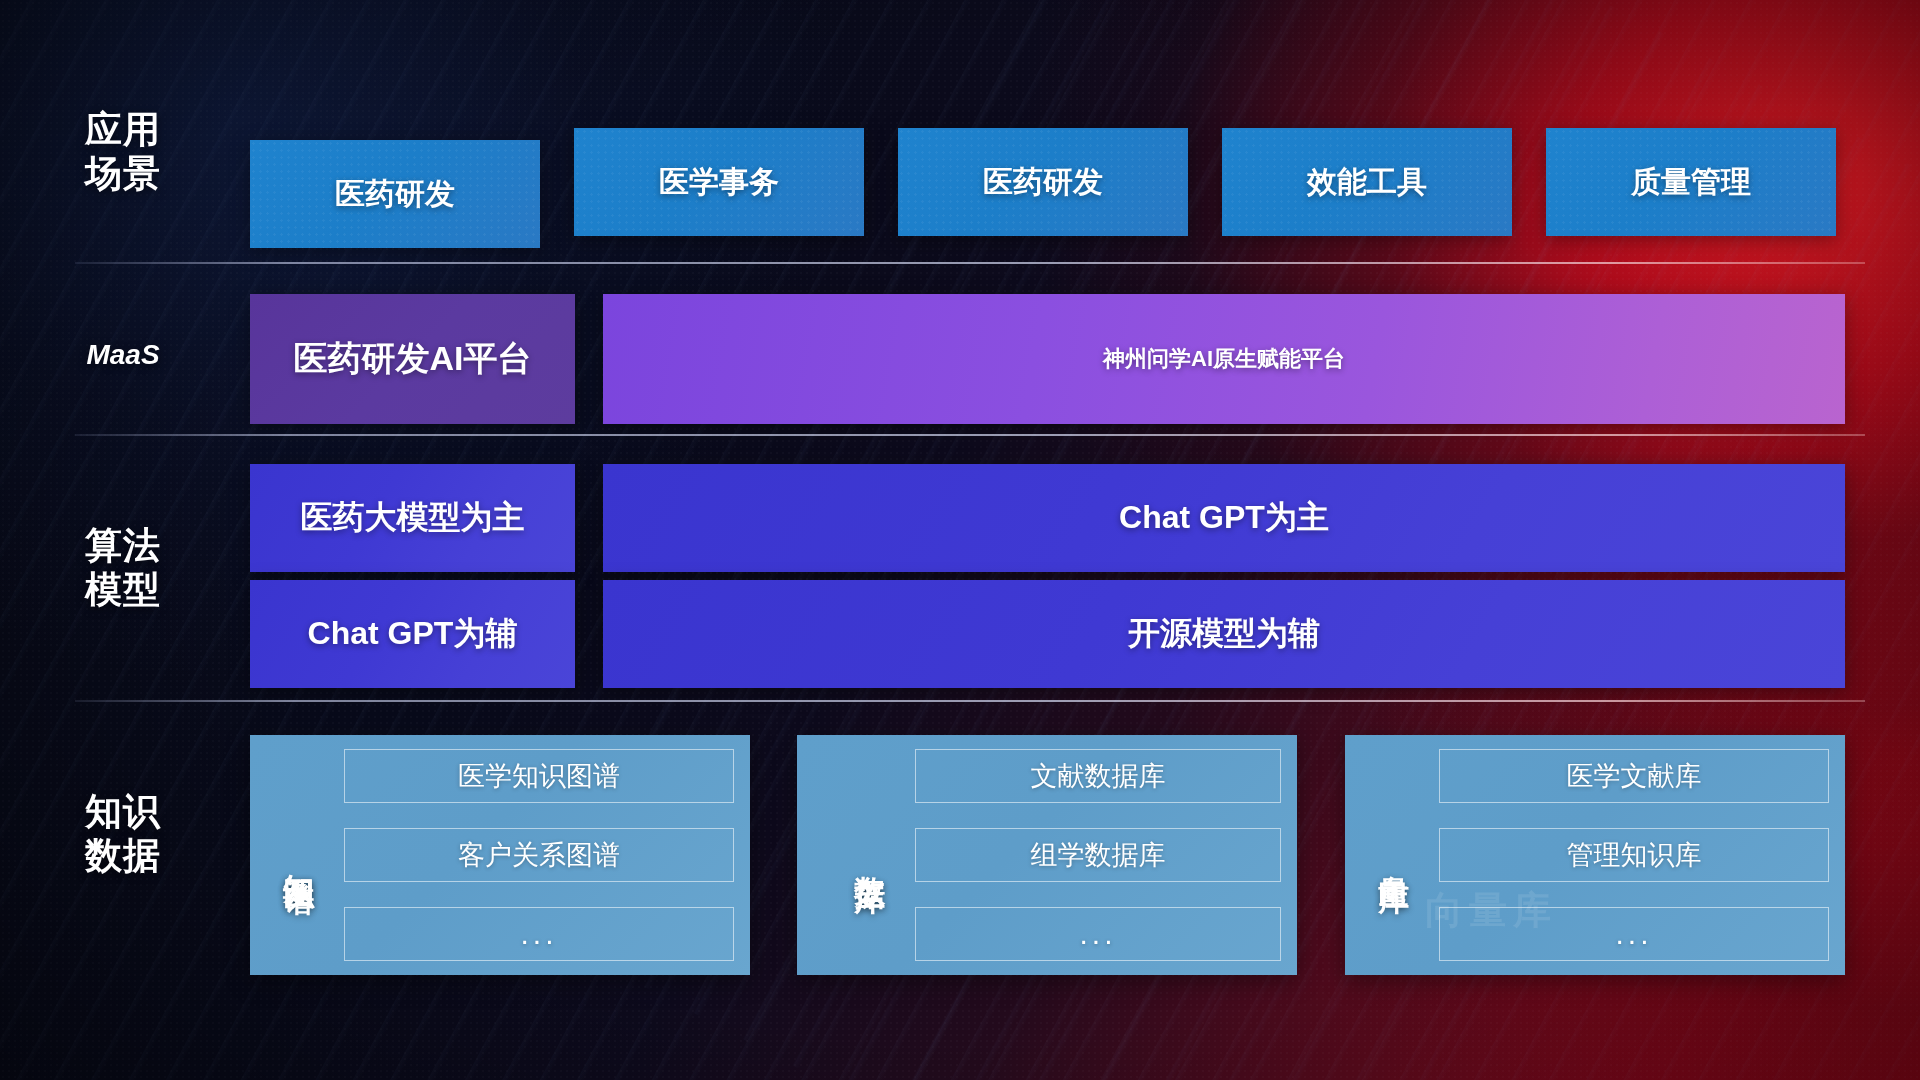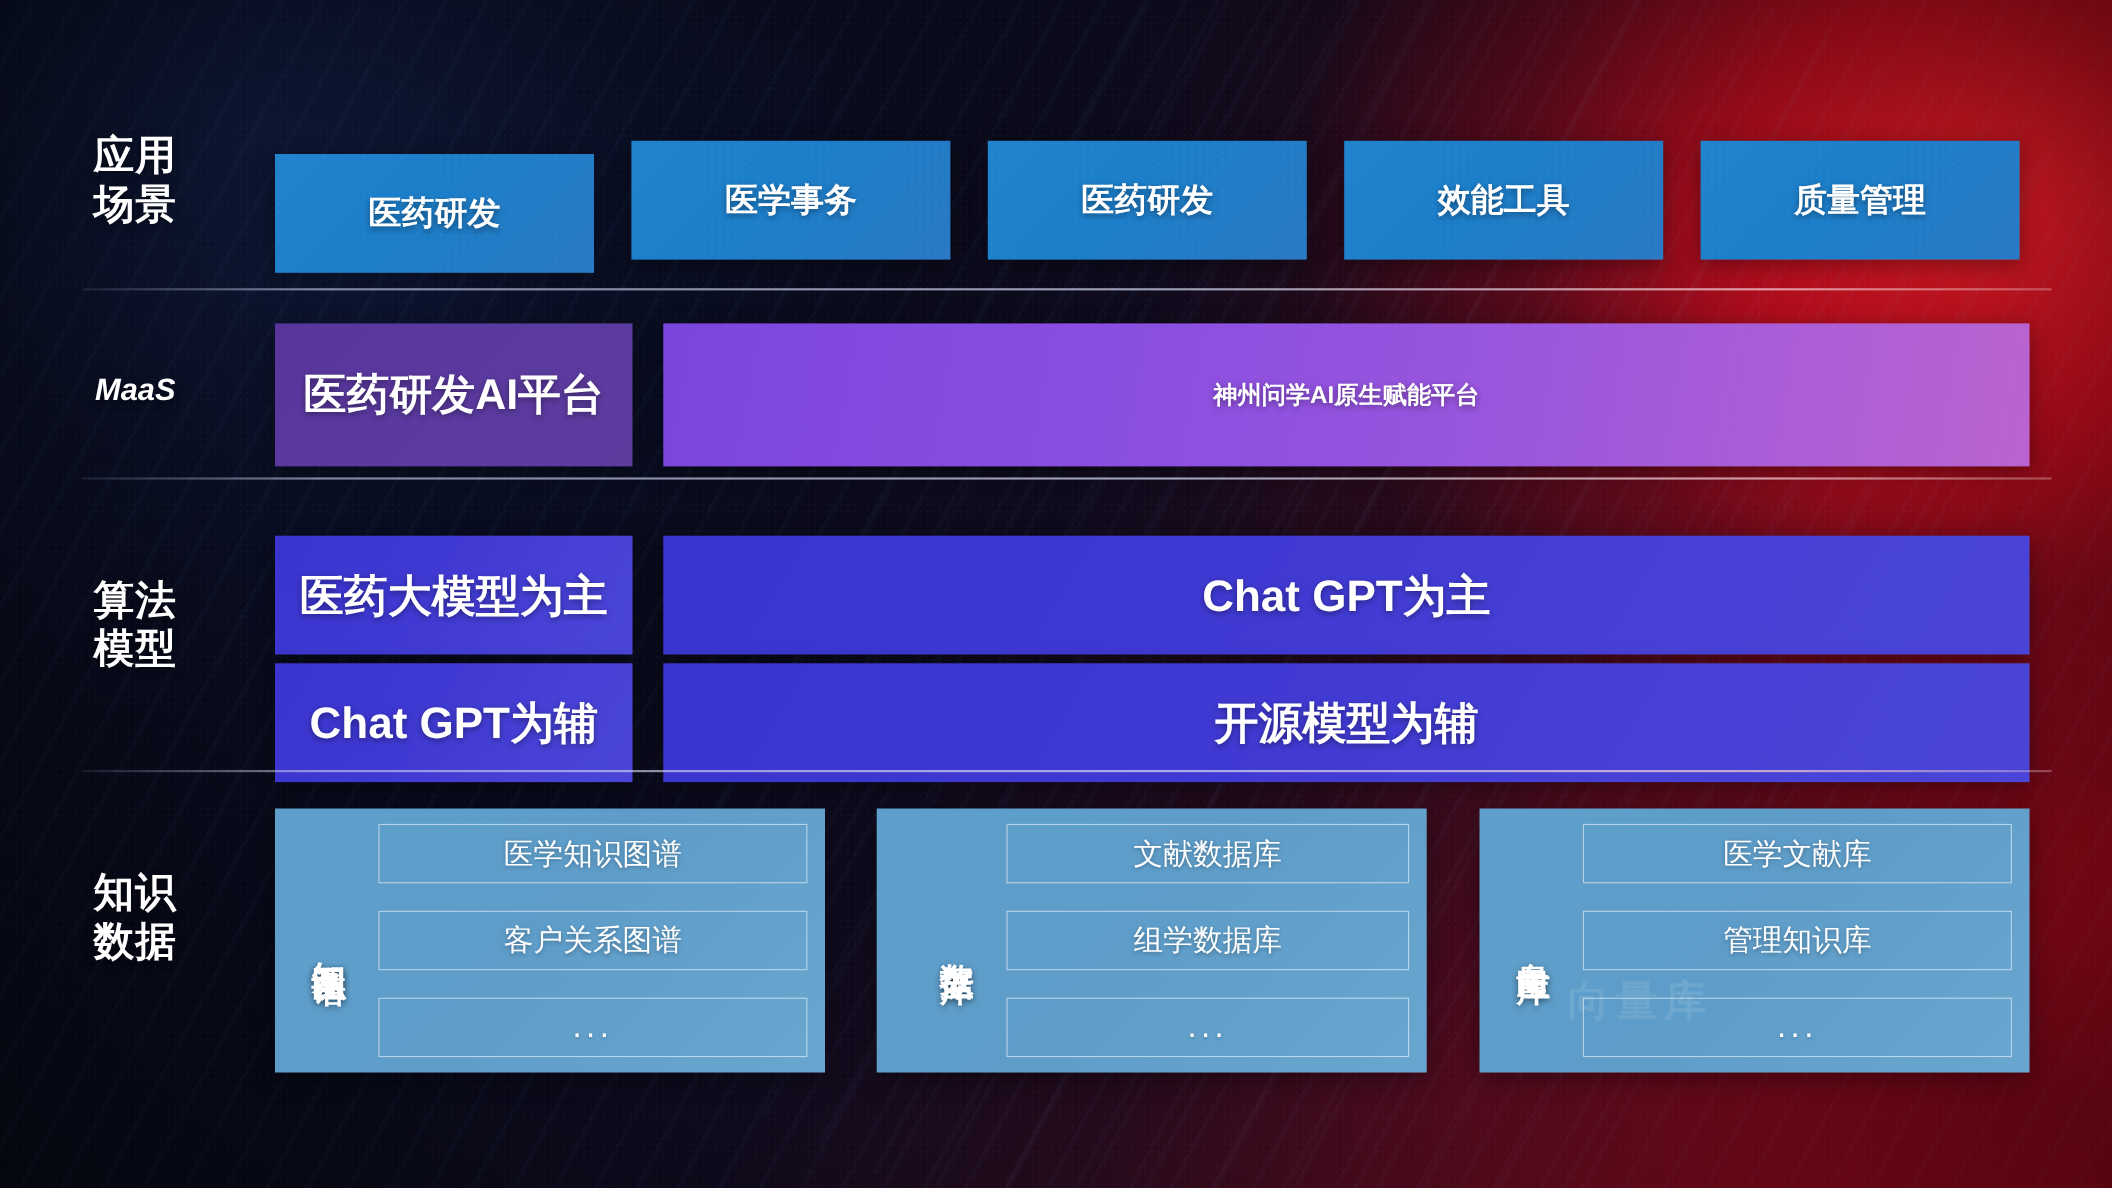--- a/index.html
+++ b/index.html
@@ -108,7 +108,7 @@
 
   <div class="content">
 
-    <div class="rowlabel cn" style="top:120px;">
+    <div class="rowlabel cn" style="top:108px;">
       <div>应用</div>
       <div>场景</div>
     </div>

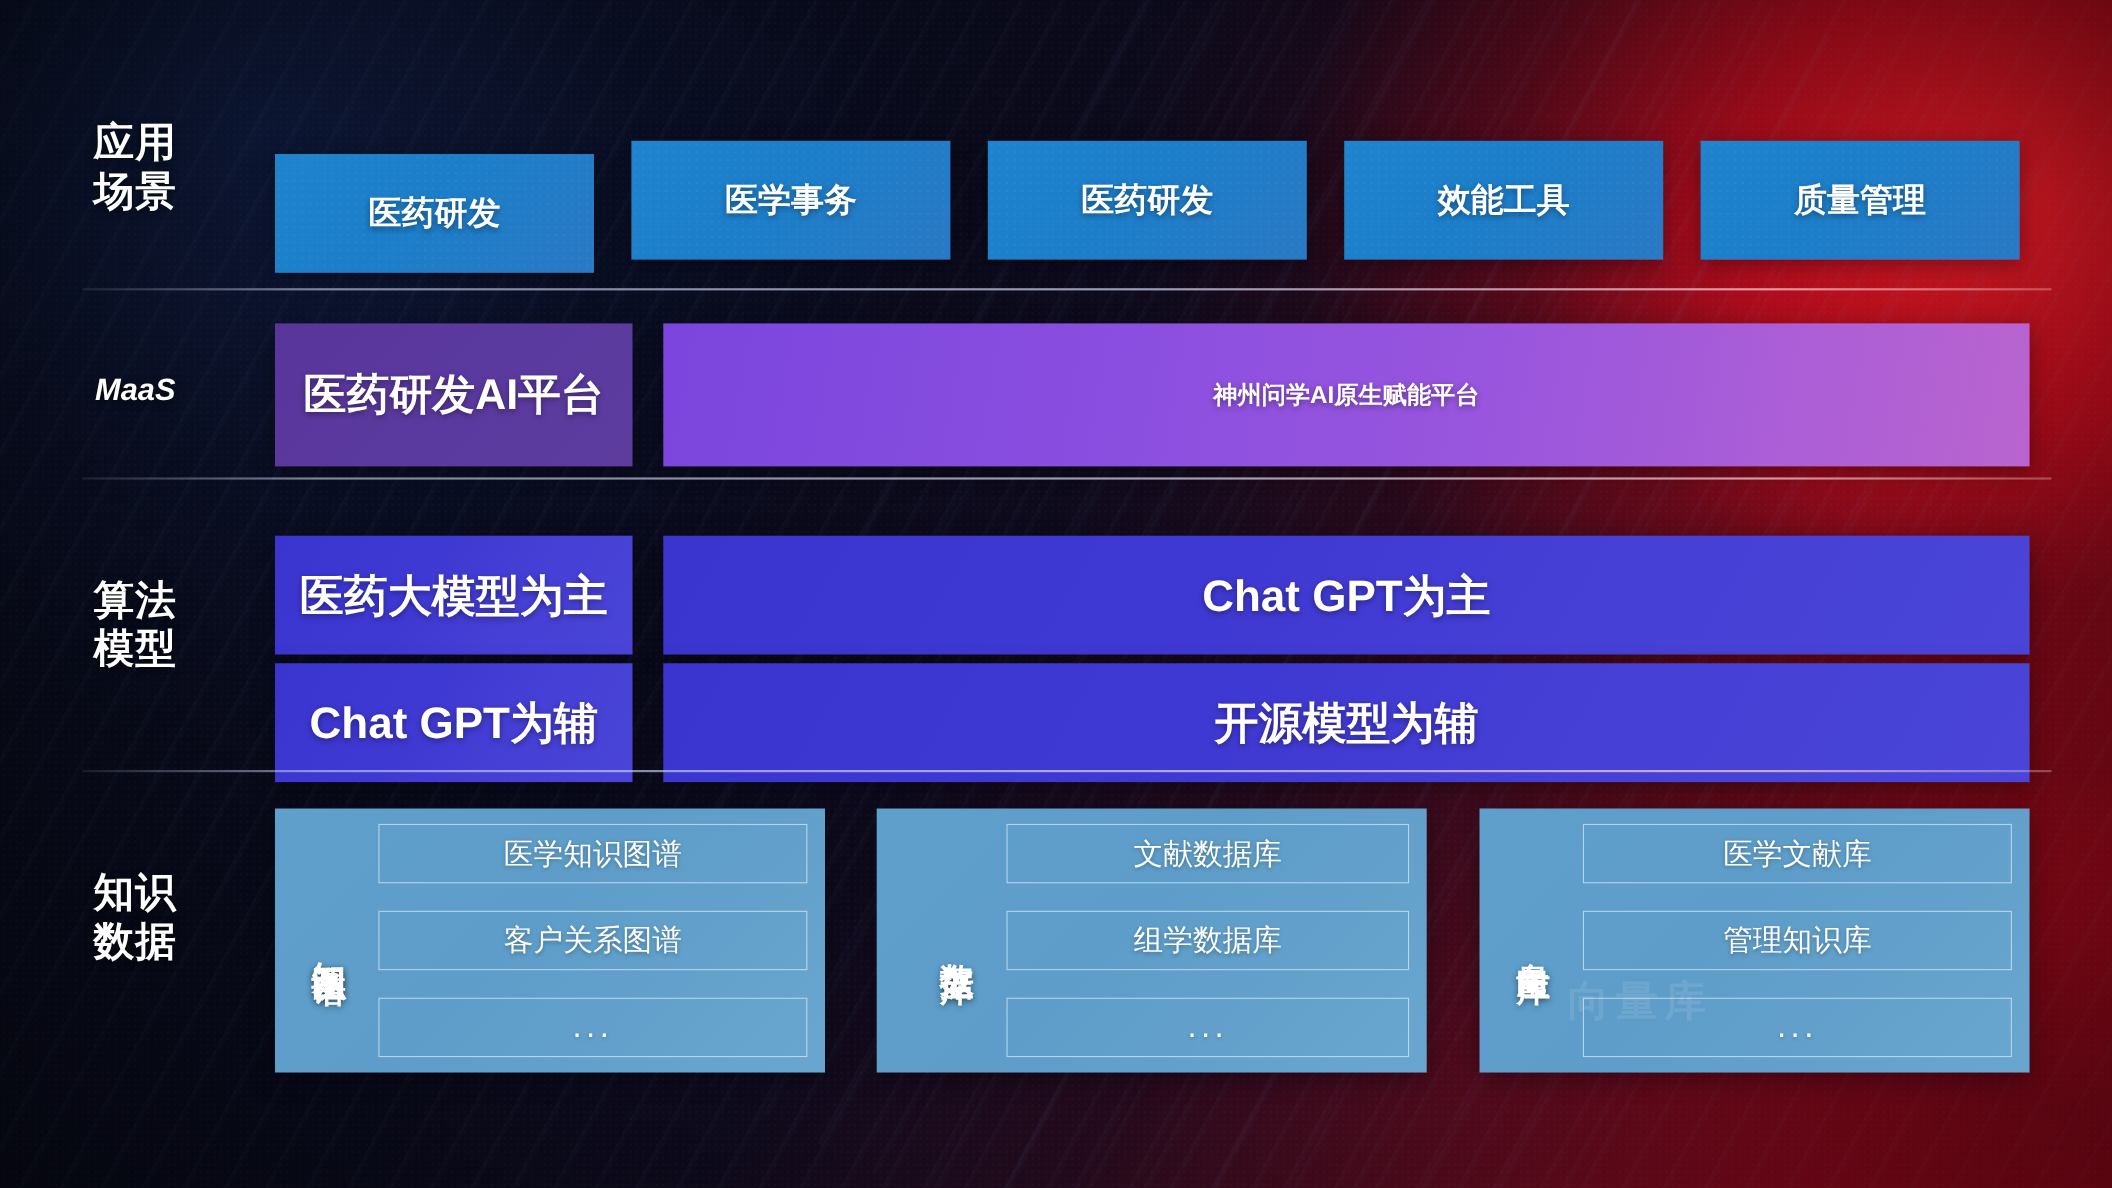--- a/index.html
+++ b/index.html
@@ -61,7 +61,7 @@
     background-size:7px 7px;opacity:.5;pointer-events:none;}
 
   
-  .maas-a{left:250px;width:325px;height:130px;top:294px;font-size:39px;
+  .maas-a{left:250px;width:325px;height:130px;top:294px;font-size:34px;
     background:linear-gradient(135deg,#58359b 0%,#5b3aa0 50%,#5d3c9e 100%);}
   .maas-b{left:603px;width:1242px;height:130px;top:294px;font-size:22px;
     background:linear-gradient(100deg,#7b45dd 0%,#8b4fe0 35%,#9a56dd 62%,#ad5fd6 84%,#b964cf 100%);}

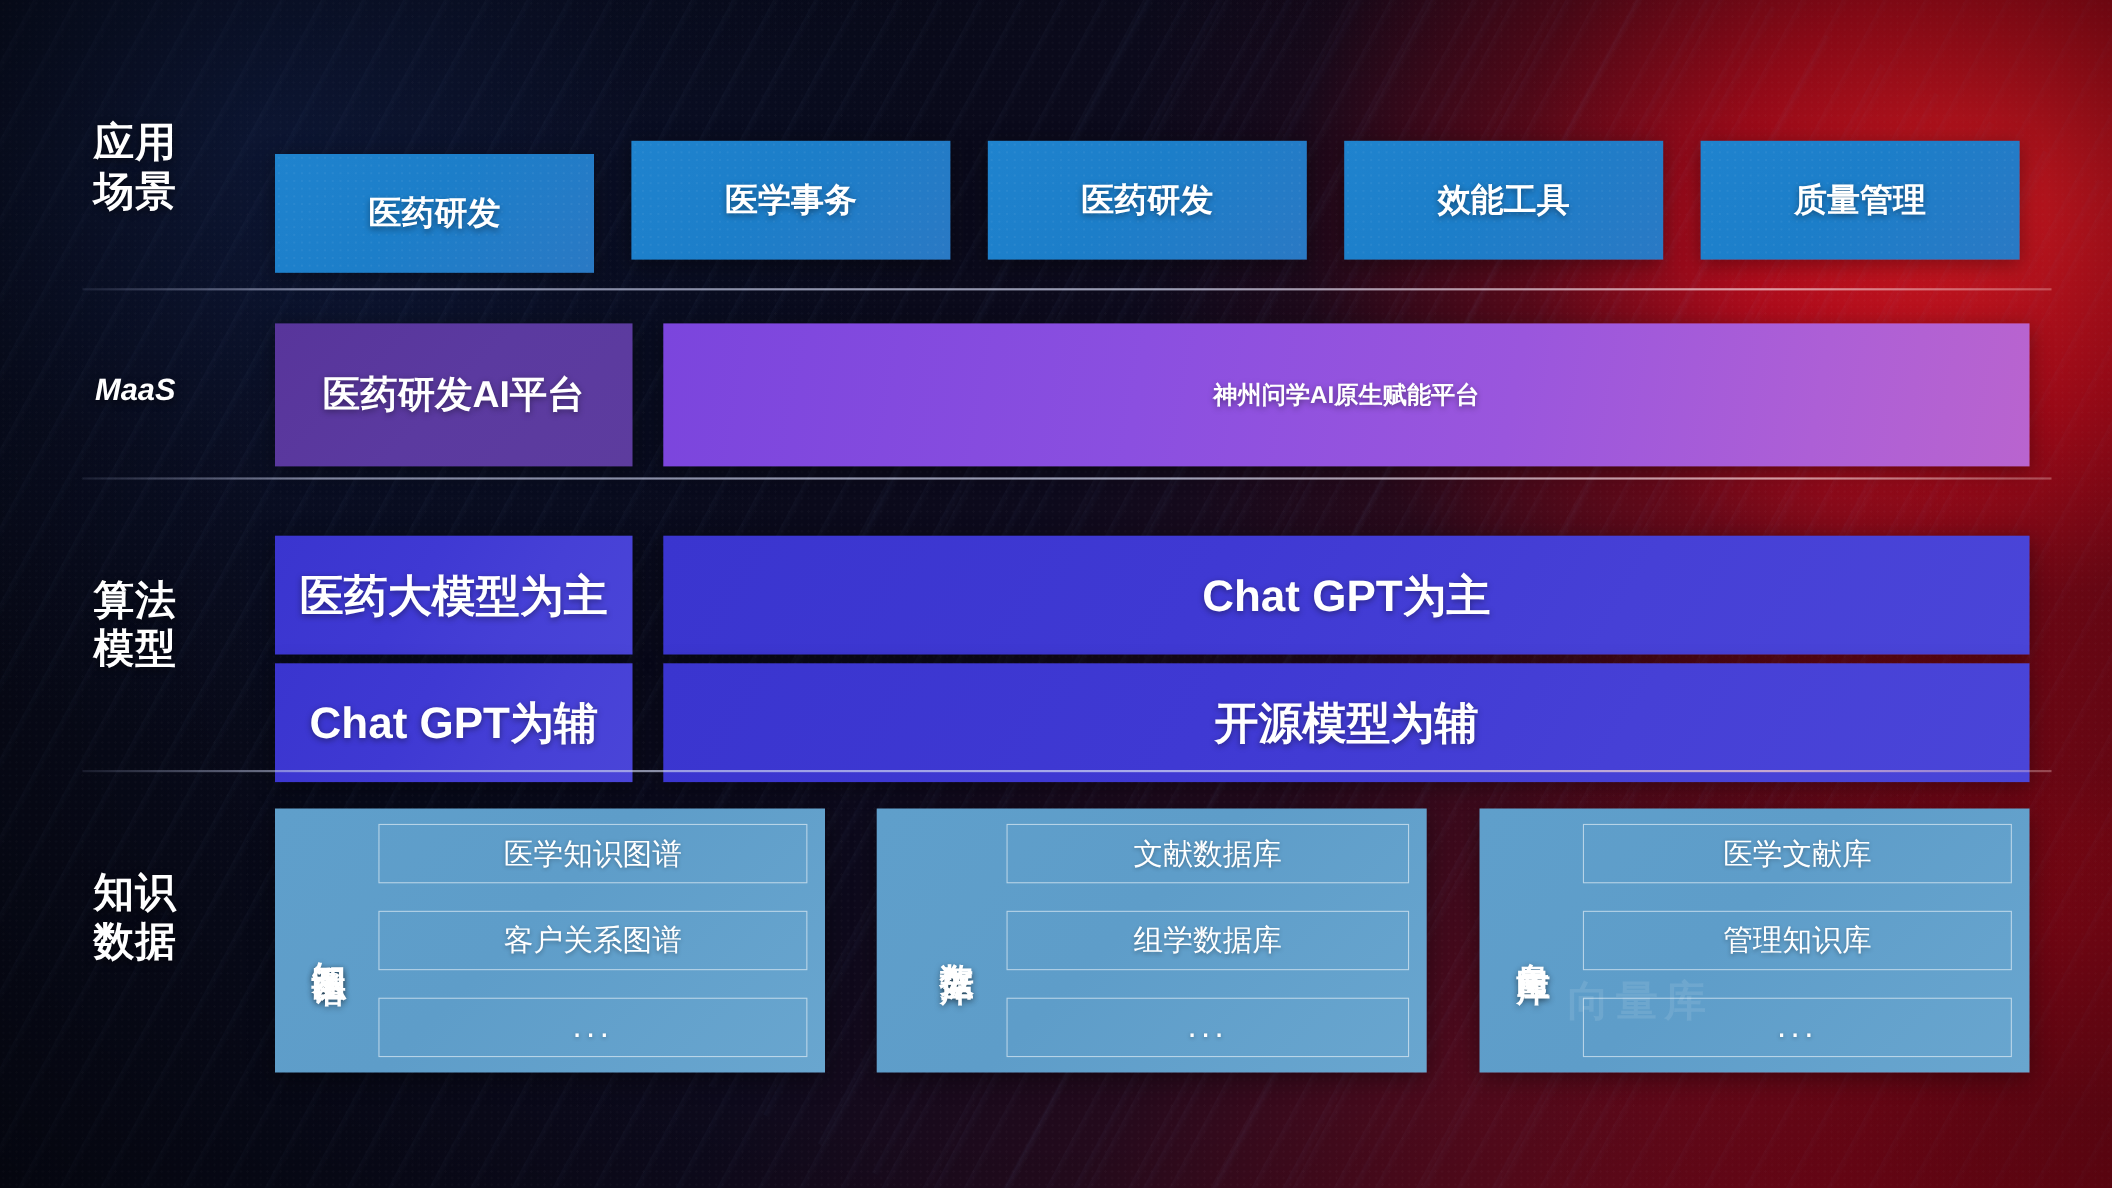--- a/index.html
+++ b/index.html
@@ -67,8 +67,8 @@
     background:linear-gradient(100deg,#7b45dd 0%,#8b4fe0 35%,#9a56dd 62%,#ad5fd6 84%,#b964cf 100%);}
 
   
-  .alg{font-size:40px;height:108px;
-    background:linear-gradient(120deg,#3a35cf 0%,#3f39d3 40%,#4640d6 70%,#4a45d8 100%);margin-top:23px;}
+  .alg{font-size:32px;height:108px;
+    background:linear-gradient(120deg,#3a35cf 0%,#3f39d3 40%,#4640d6 70%,#4a45d8 100%);}
   .alg-a{left:250px;width:325px;top:464px;}
   .alg-b{left:603px;width:1242px;top:464px;}
   .alg-c{left:250px;width:325px;top:580px;}

